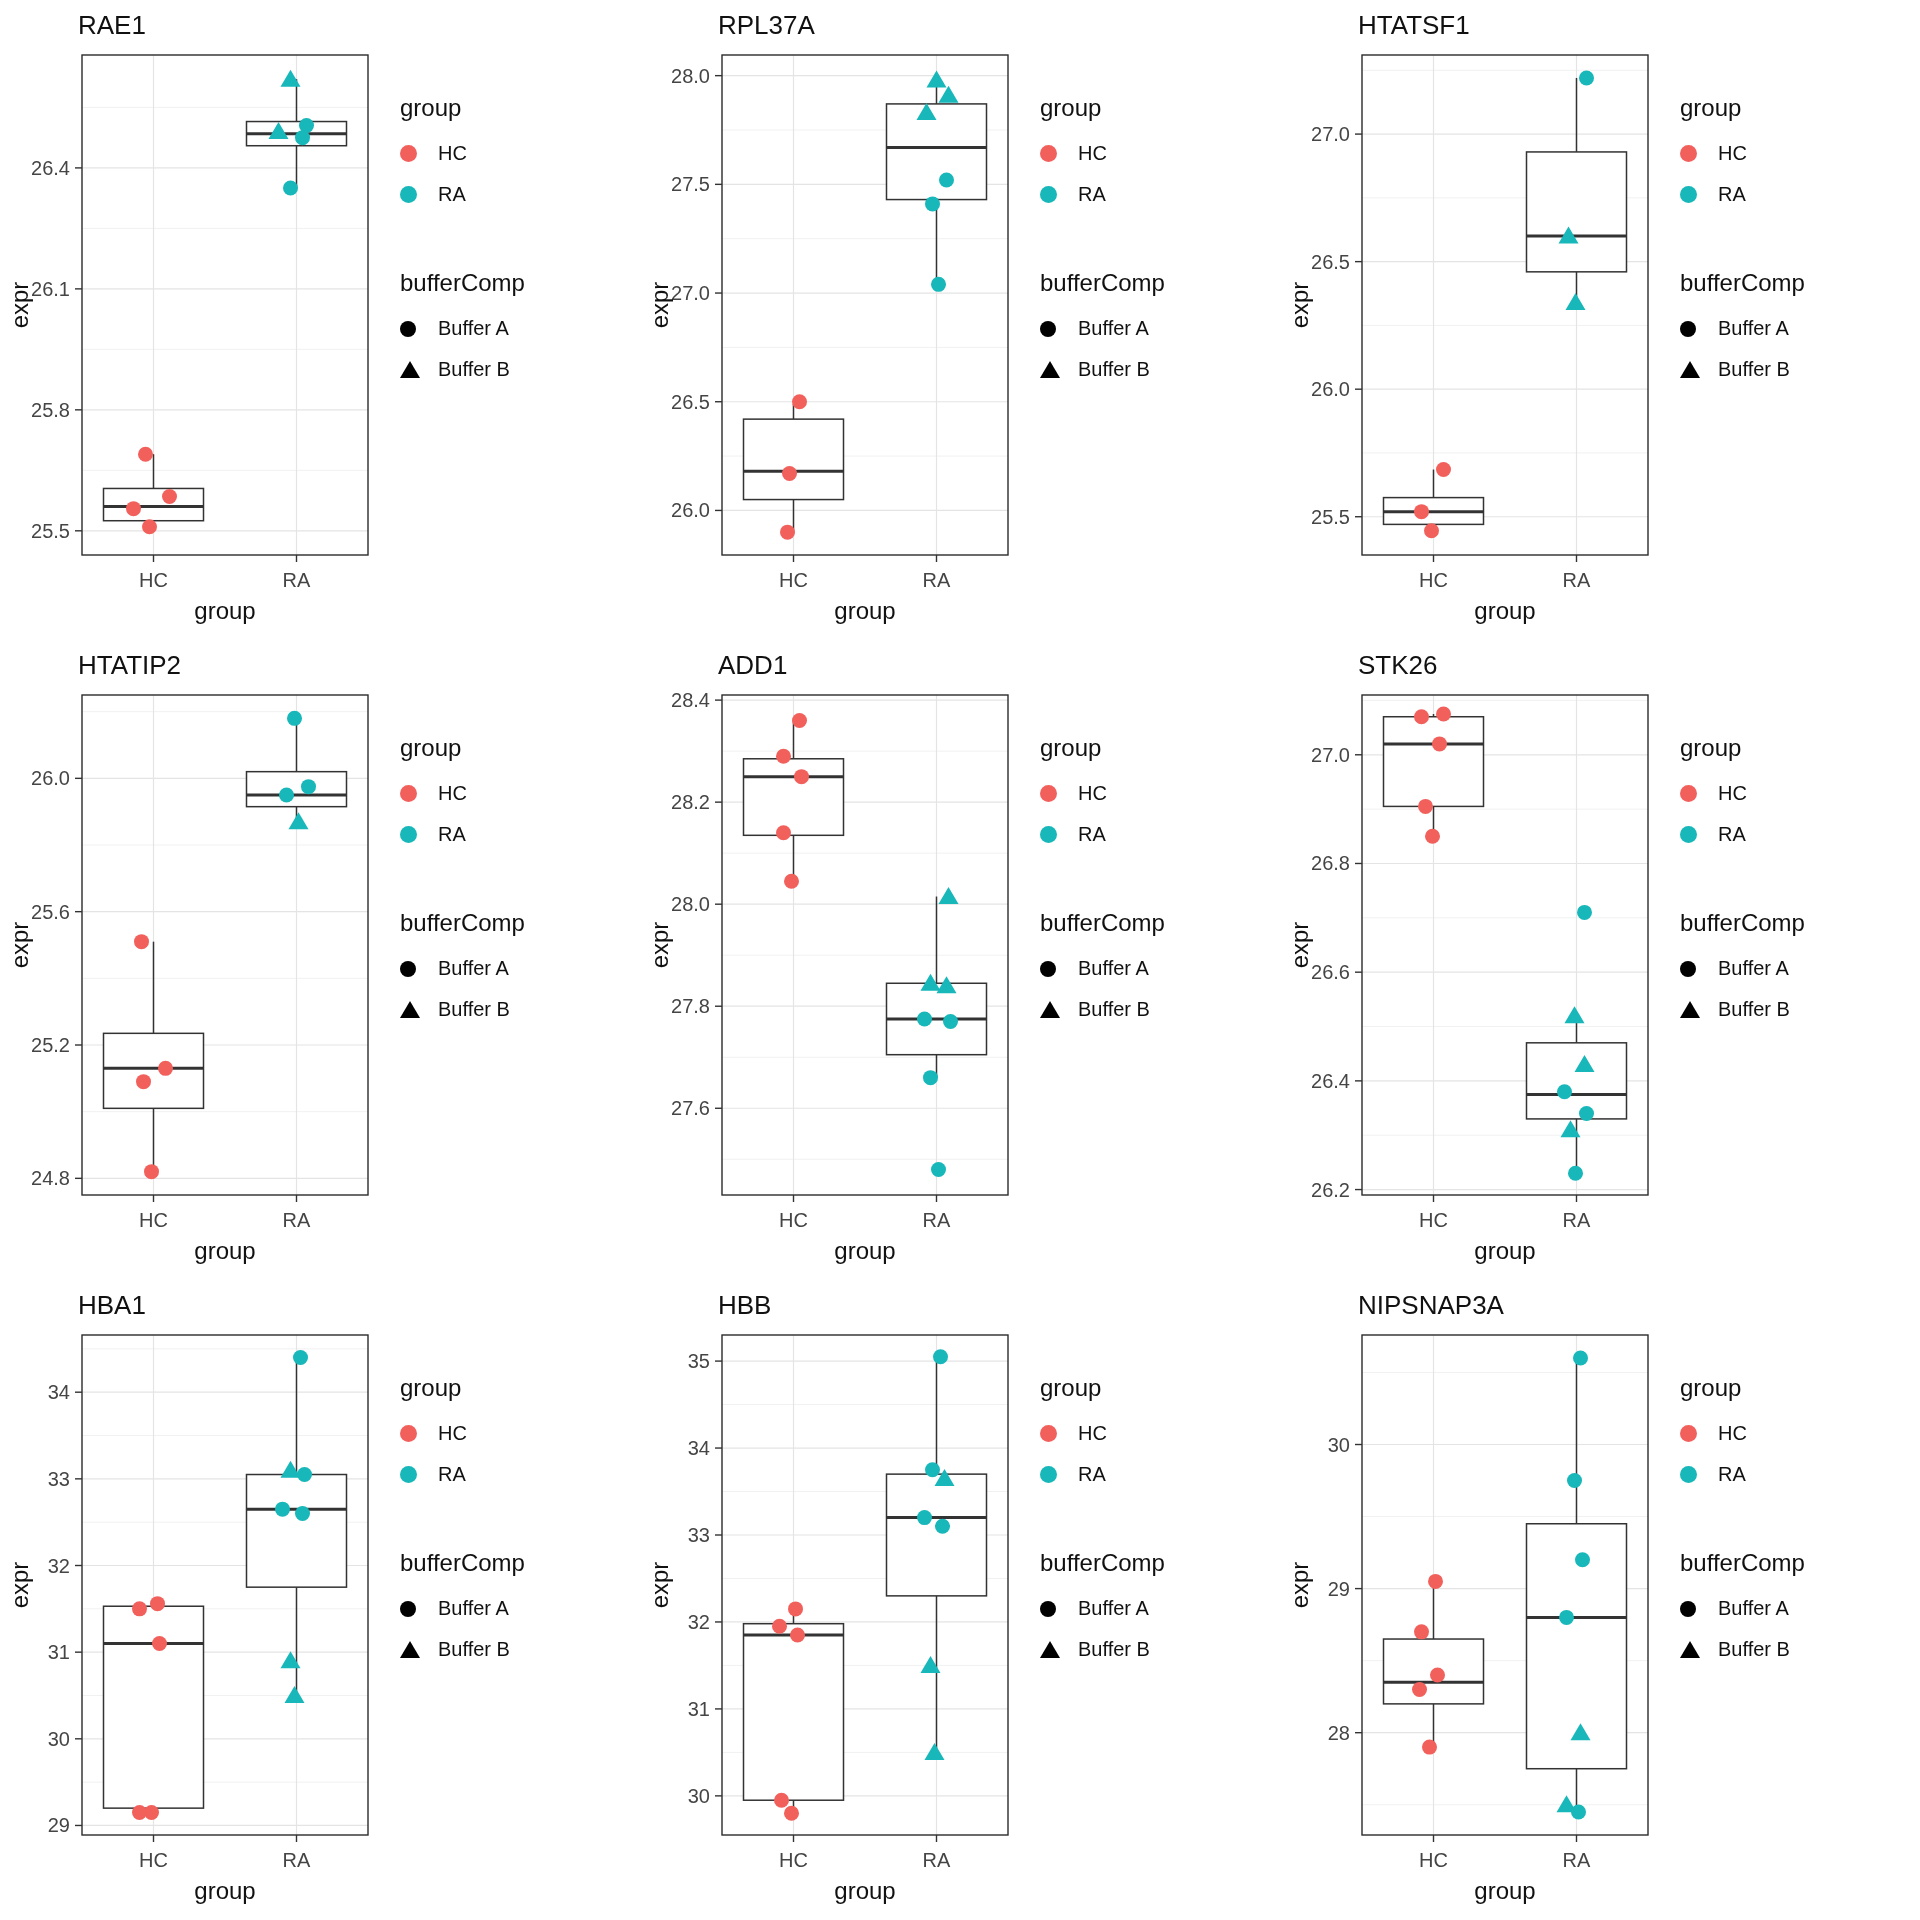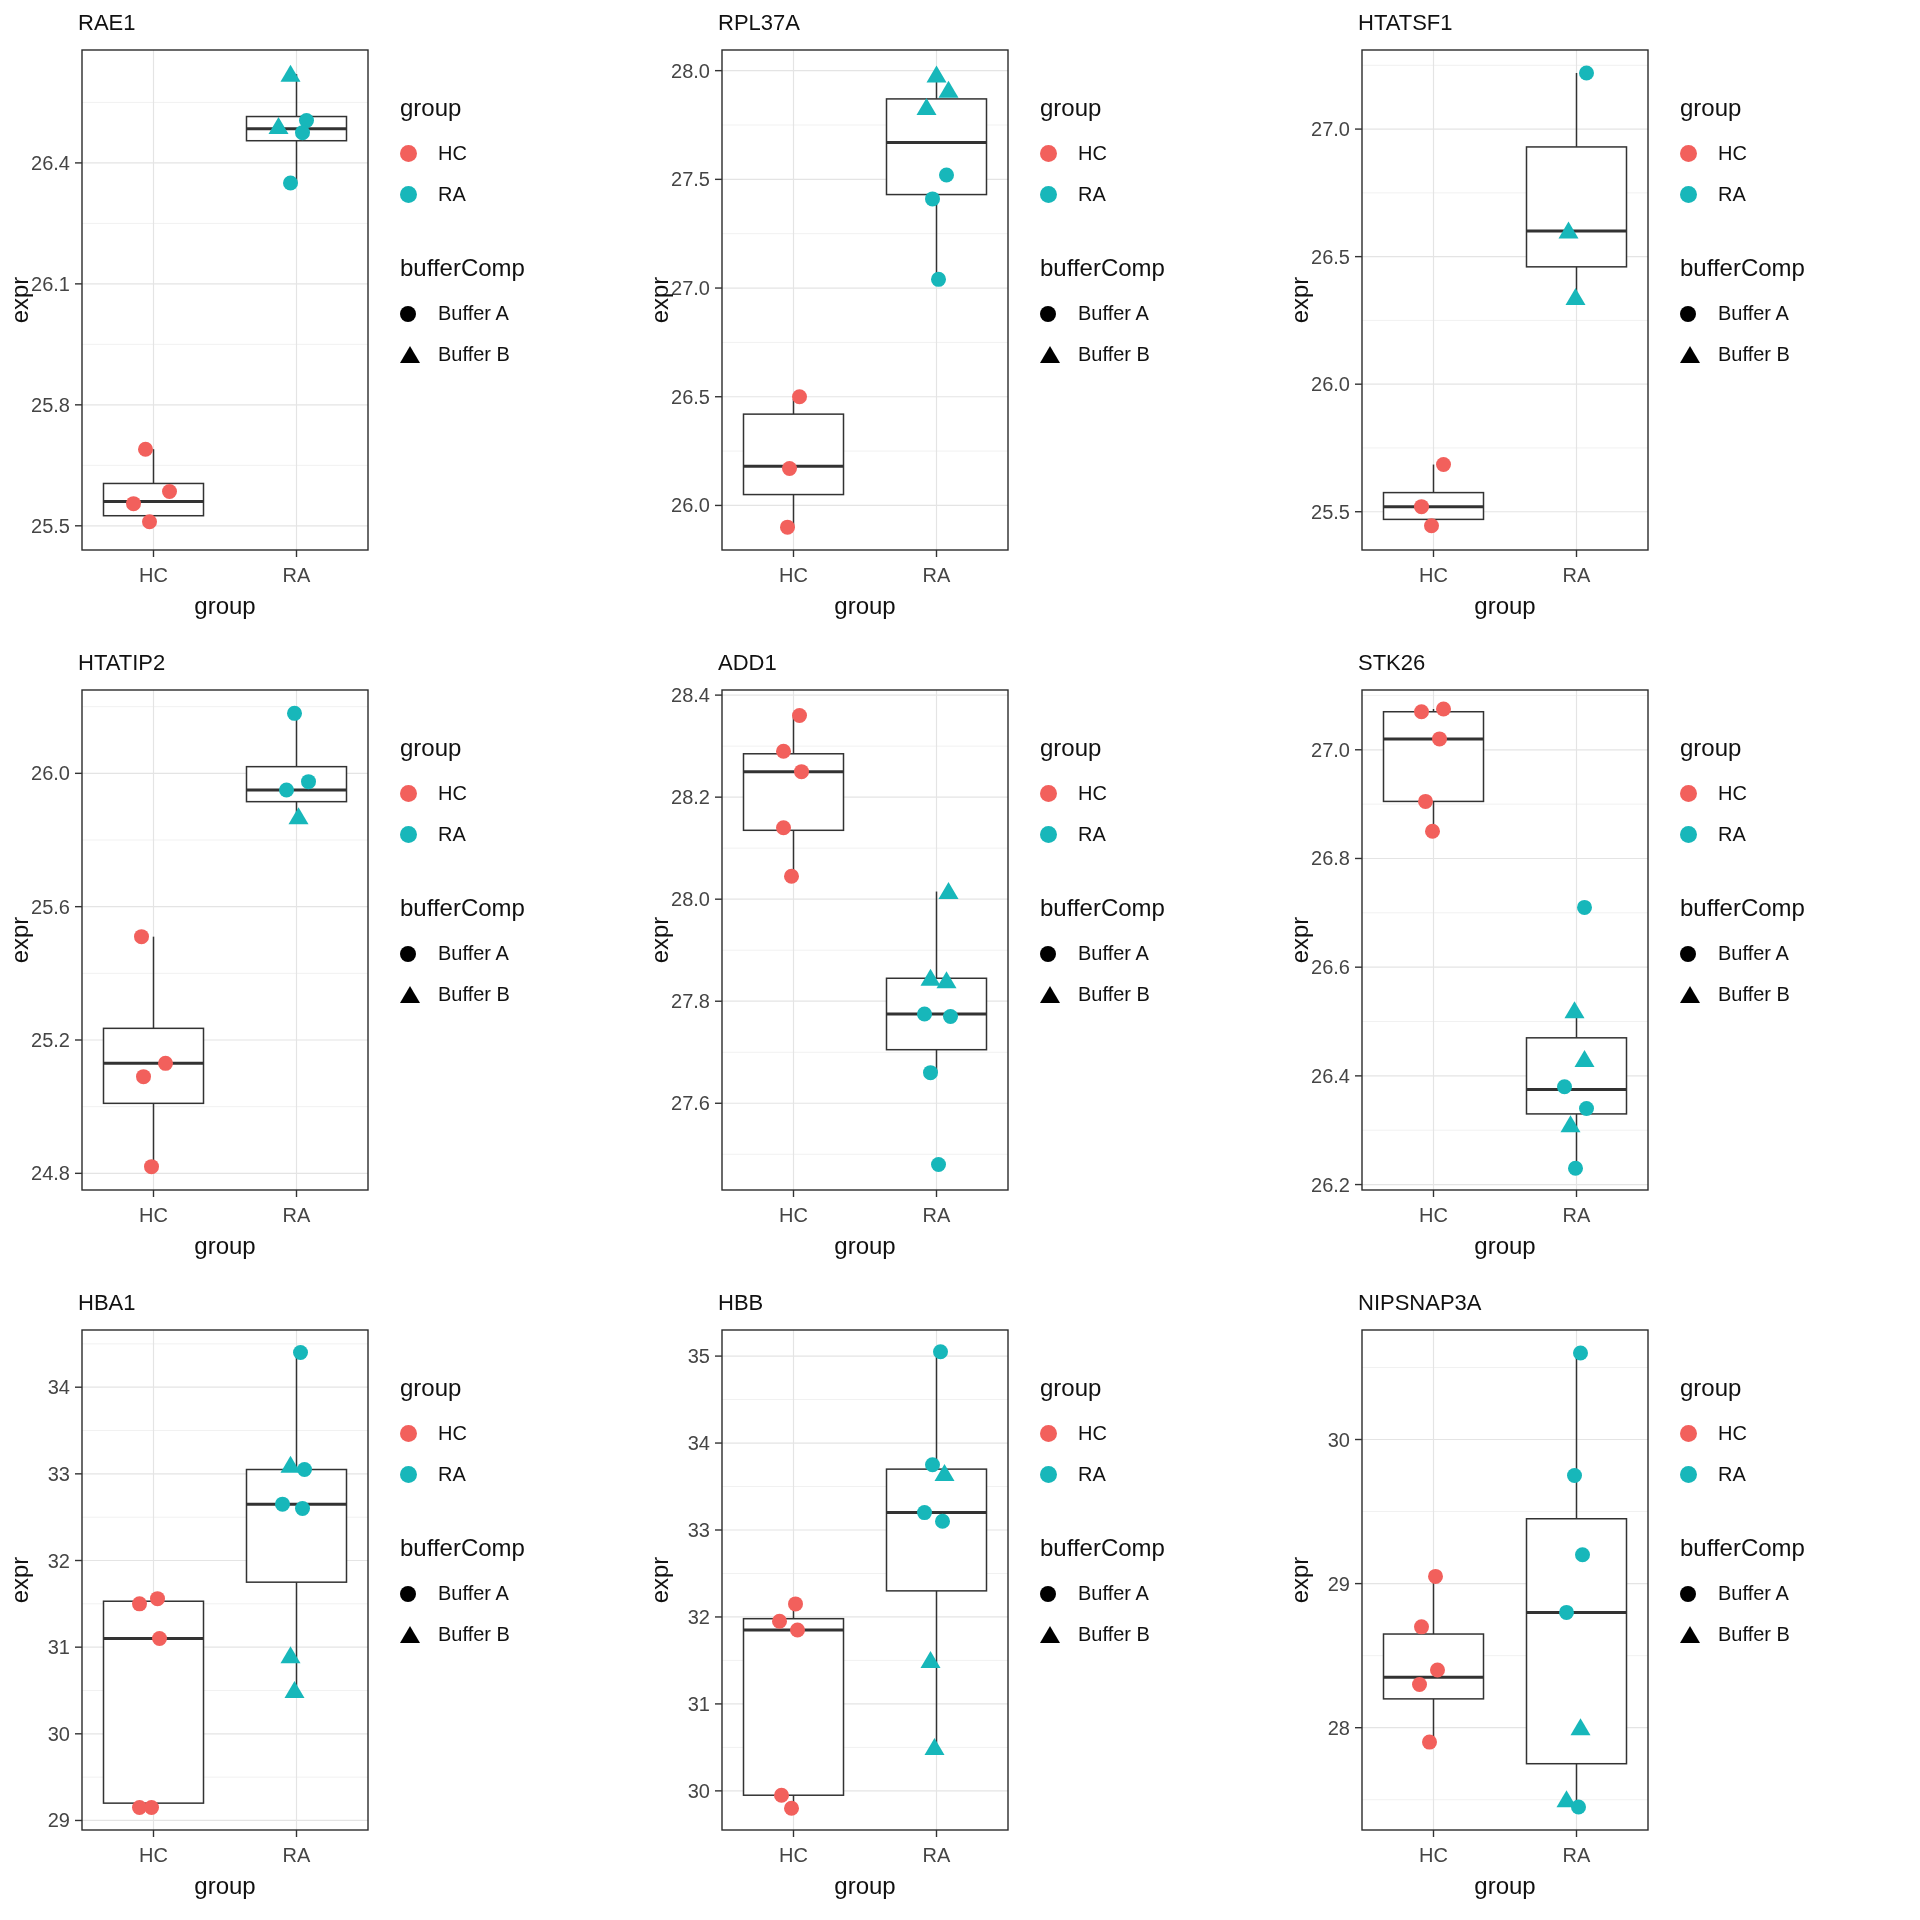--- a/index.html
+++ b/index.html
@@ -9,7 +9,7 @@
   #grid{display:grid;grid-template-columns:repeat(3,640px);grid-auto-rows:640px}
   figure.cell{margin:0;display:flex;padding:6px 0 0 6px}
   .plot-col{width:378px;flex:none}
-  .panel-title{font-size:22px;font-weight:400;margin:4px 0 6px 72px;color:#111}
+  .panel-title{font-size:26px;font-weight:400;margin:4px 0 6px 72px;color:#111}
   svg{display:block}
   svg text{font-family:"Liberation Sans","DejaVu Sans",sans-serif}
   .tick-label{font-size:20px;fill:#454545}

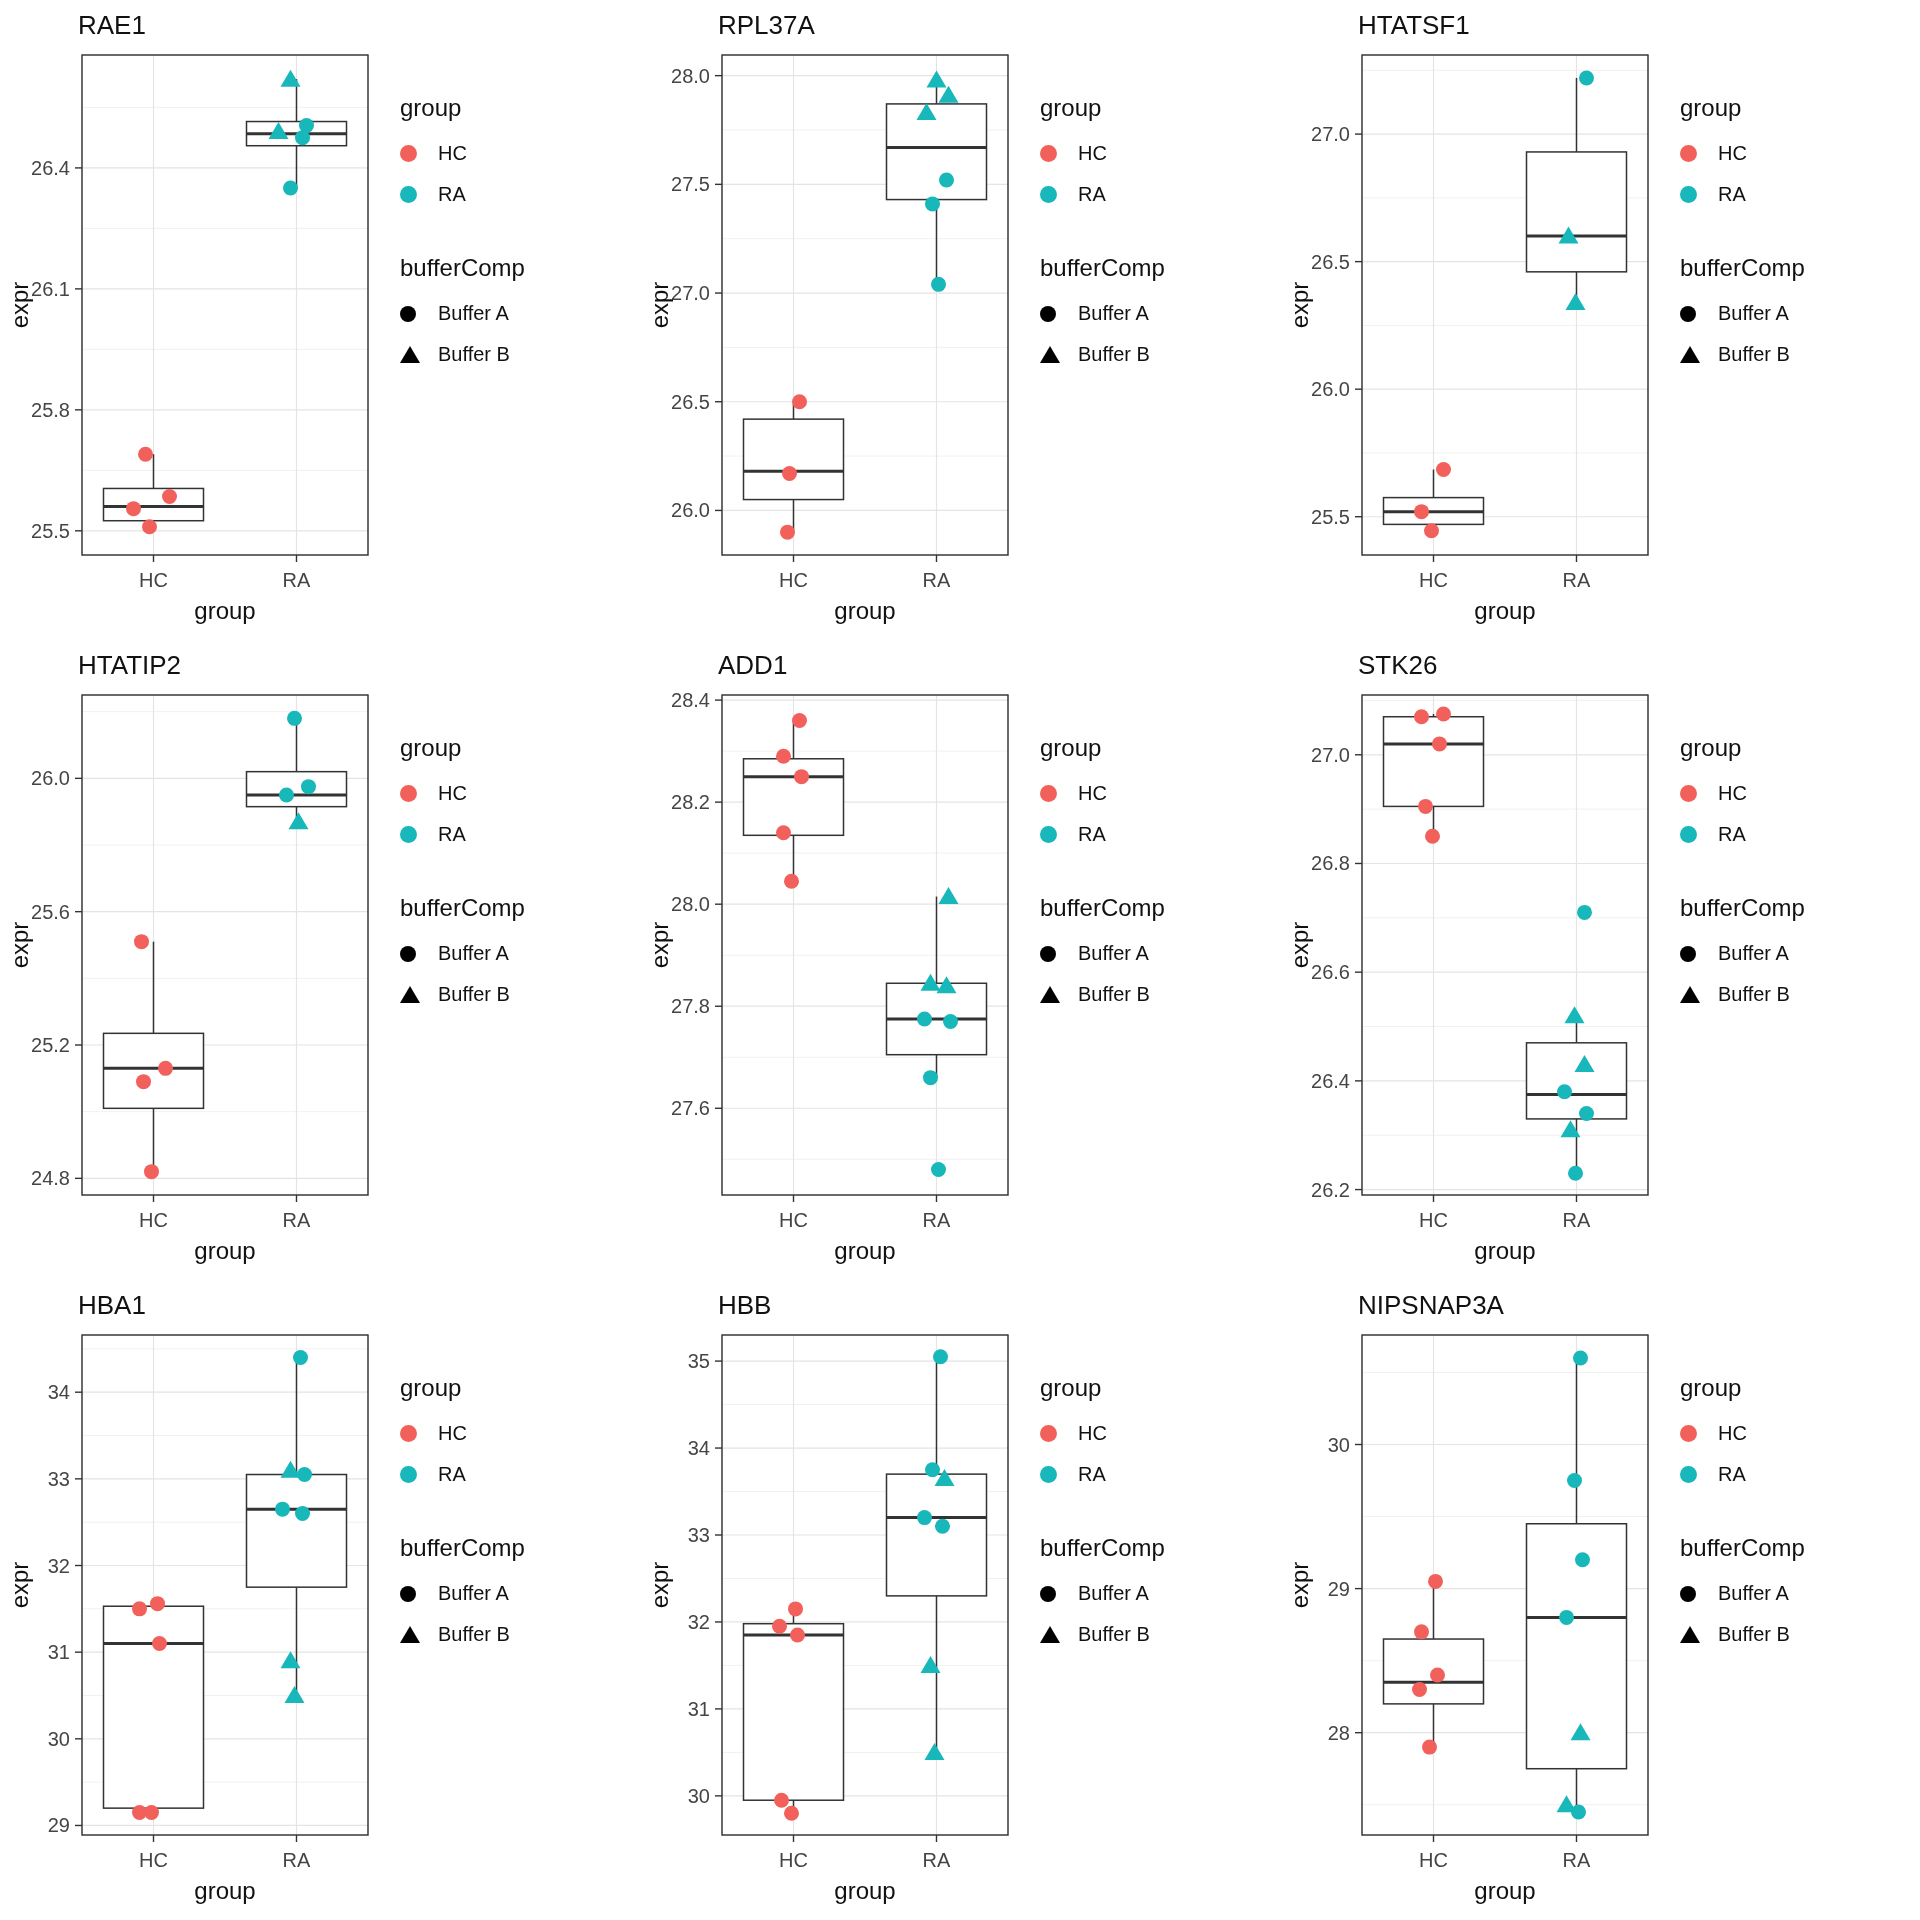--- a/index.html
+++ b/index.html
@@ -16,7 +16,7 @@
   .axis-title{font-size:24px;fill:#111}
   .legend{flex:1;padding:88px 0 0 16px}
   .legend-title{font-size:24px;margin-bottom:20px;color:#111}
-  .legend-title.mt{margin-top:48px}
+  .legend-title.mt{margin-top:63px}
   .legend-item{display:flex;align-items:center;margin-bottom:18px}
   .key{width:38px;display:inline-flex;align-items:center}
   .dot{width:17px;height:17px;border-radius:50%;display:inline-block}

